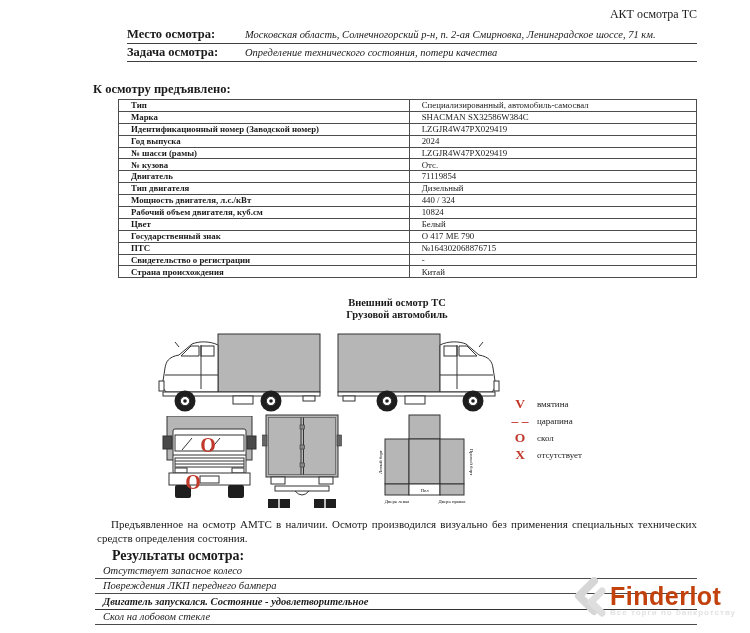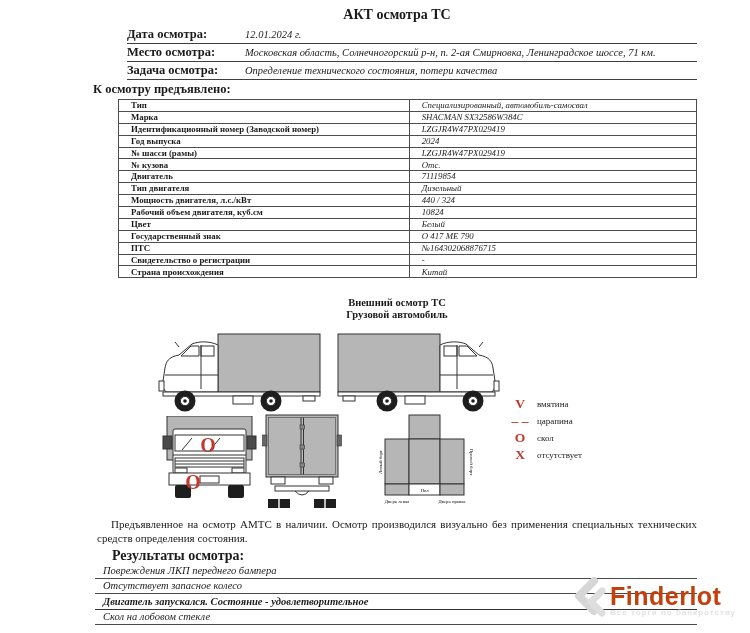--- a/index.html
+++ b/index.html
@@ -6,8 +6,8 @@
   .page{position:relative;width:750px;height:633px;background:#ffffff;overflow:hidden;
         font-family:"Liberation Serif","DejaVu Serif",serif;color:#1a1a1a;}
   
-  .doc-title{position:absolute;left:97px;top:7px;width:600px;text-align:center;
-             font-size:14px;font-weight:bold;}
+  .doc-title{position:absolute;left:97px;top:7px;width:600px;text-align:right;
+             font-size:12px;font-weight:normal;}
   
   .meta{position:absolute;left:127px;top:26px;width:570px;}
   .meta-row{display:flex;height:17px;border-bottom:1px solid #3f3f3f;align-items:center;}

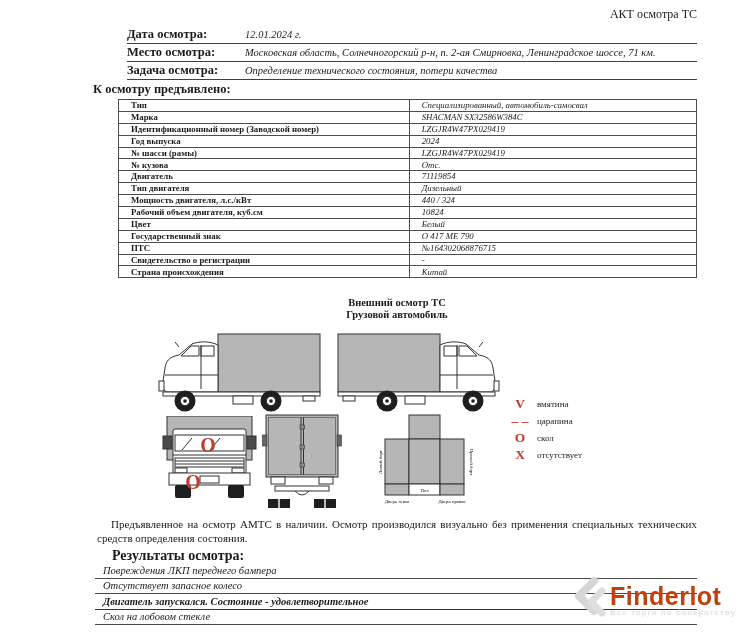--- a/index.html
+++ b/index.html
@@ -66,10 +66,6 @@
   <div class="doc-title">АКТ осмотра ТС</div>
 
   <div class="meta">
-    <div class="meta-row">
-      <span class="meta-label">Дата осмотра:</span>
-      <span class="meta-value">12.01.2024 г.</span>
-    </div>
     <div class="meta-row">
       <span class="meta-label">Место осмотра:</span>
       <span class="meta-value">Московская область, Солнечногорский р-н, п. 2-ая Смирновка, Ленинградское шоссе, 71 км.</span>

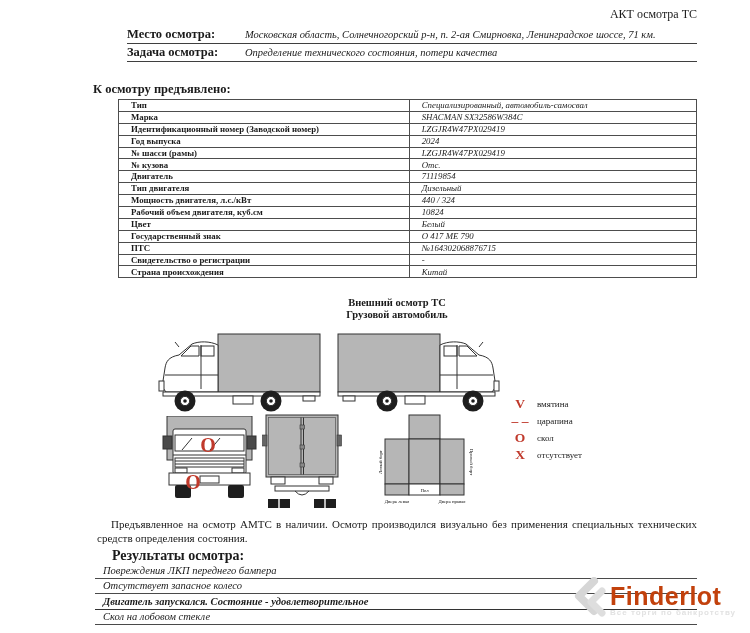--- a/index.html
+++ b/index.html
@@ -20,7 +20,7 @@
   table.veh td{border:1px solid #4d4d4d;font-size:8.8px;height:10.9px;line-height:1;
                padding:0 2px 0 12px;vertical-align:middle;}
   td.tl{width:50.3%;font-weight:bold;}
-  td.tv{width:49.7%;font-style:italic;}
+  td.tv{width:49.7%;}
   
   .insp-t1{position:absolute;left:97px;top:297px;width:600px;text-align:center;font-weight:bold;font-size:10.5px;}
   .insp-t2{position:absolute;left:97px;top:309px;width:600px;text-align:center;font-weight:bold;font-size:10.5px;}

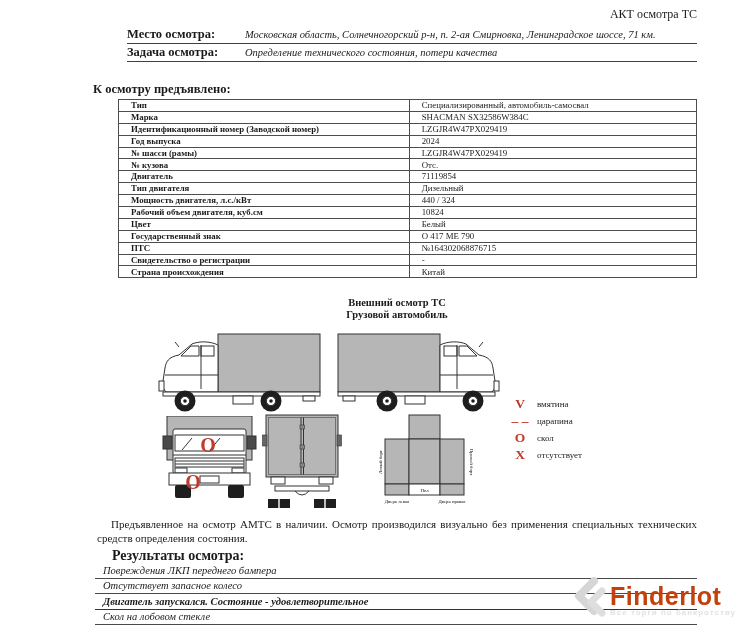--- a/index.html
+++ b/index.html
@@ -276,8 +276,8 @@
   <div class="res-head">Результаты осмотра:</div>
 
   <div class="results">
+    <div class="res-row">Отсутствует запасное колесо</div>
     <div class="res-row">Повреждения ЛКП переднего бампера</div>
-    <div class="res-row">Отсутствует запасное колесо</div>
     <div class="res-row bold">Двигатель запускался. Состояние - удовлетворительное</div>
     <div class="res-row">Скол на лобовом стекле</div>
   </div>

